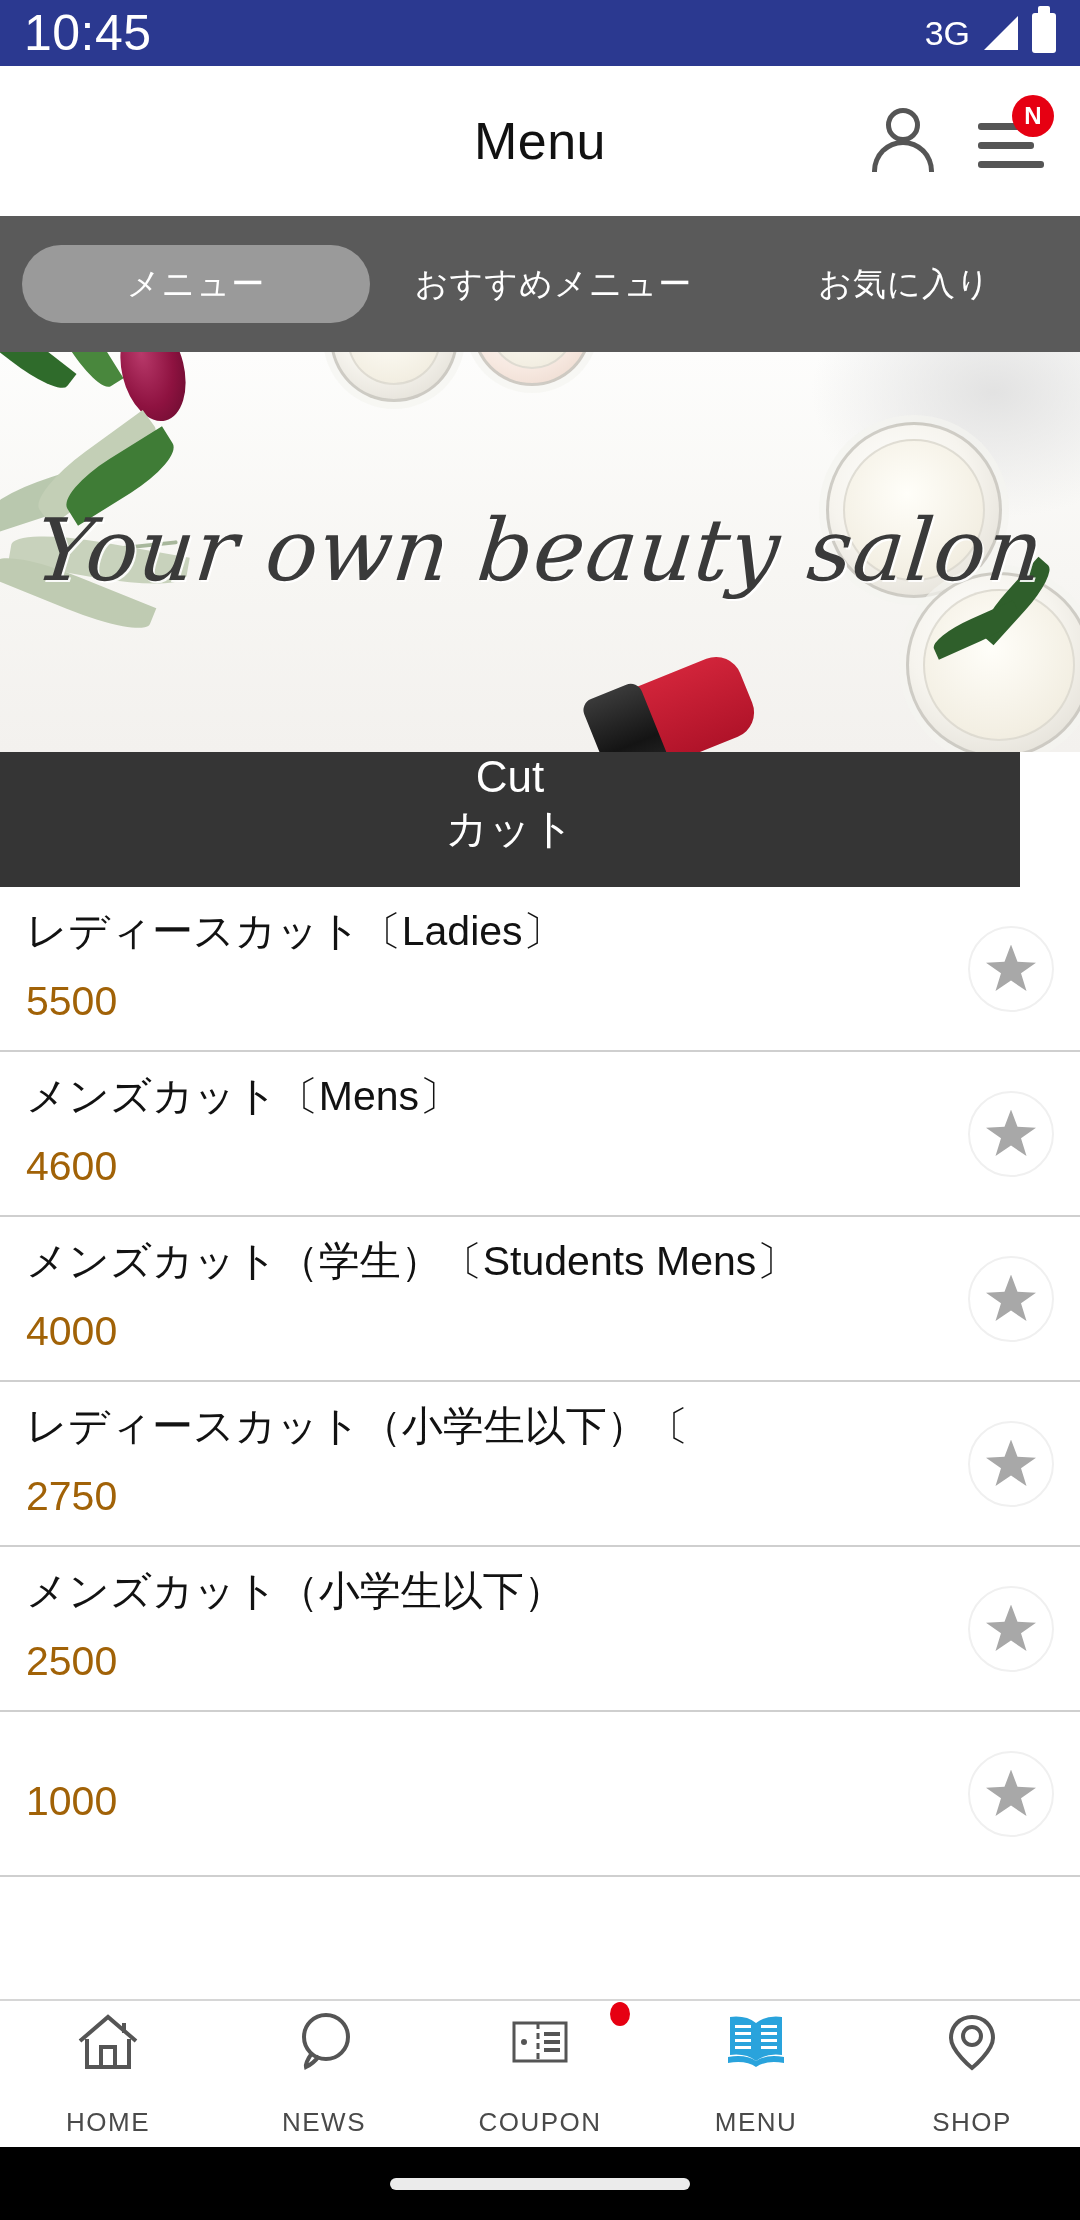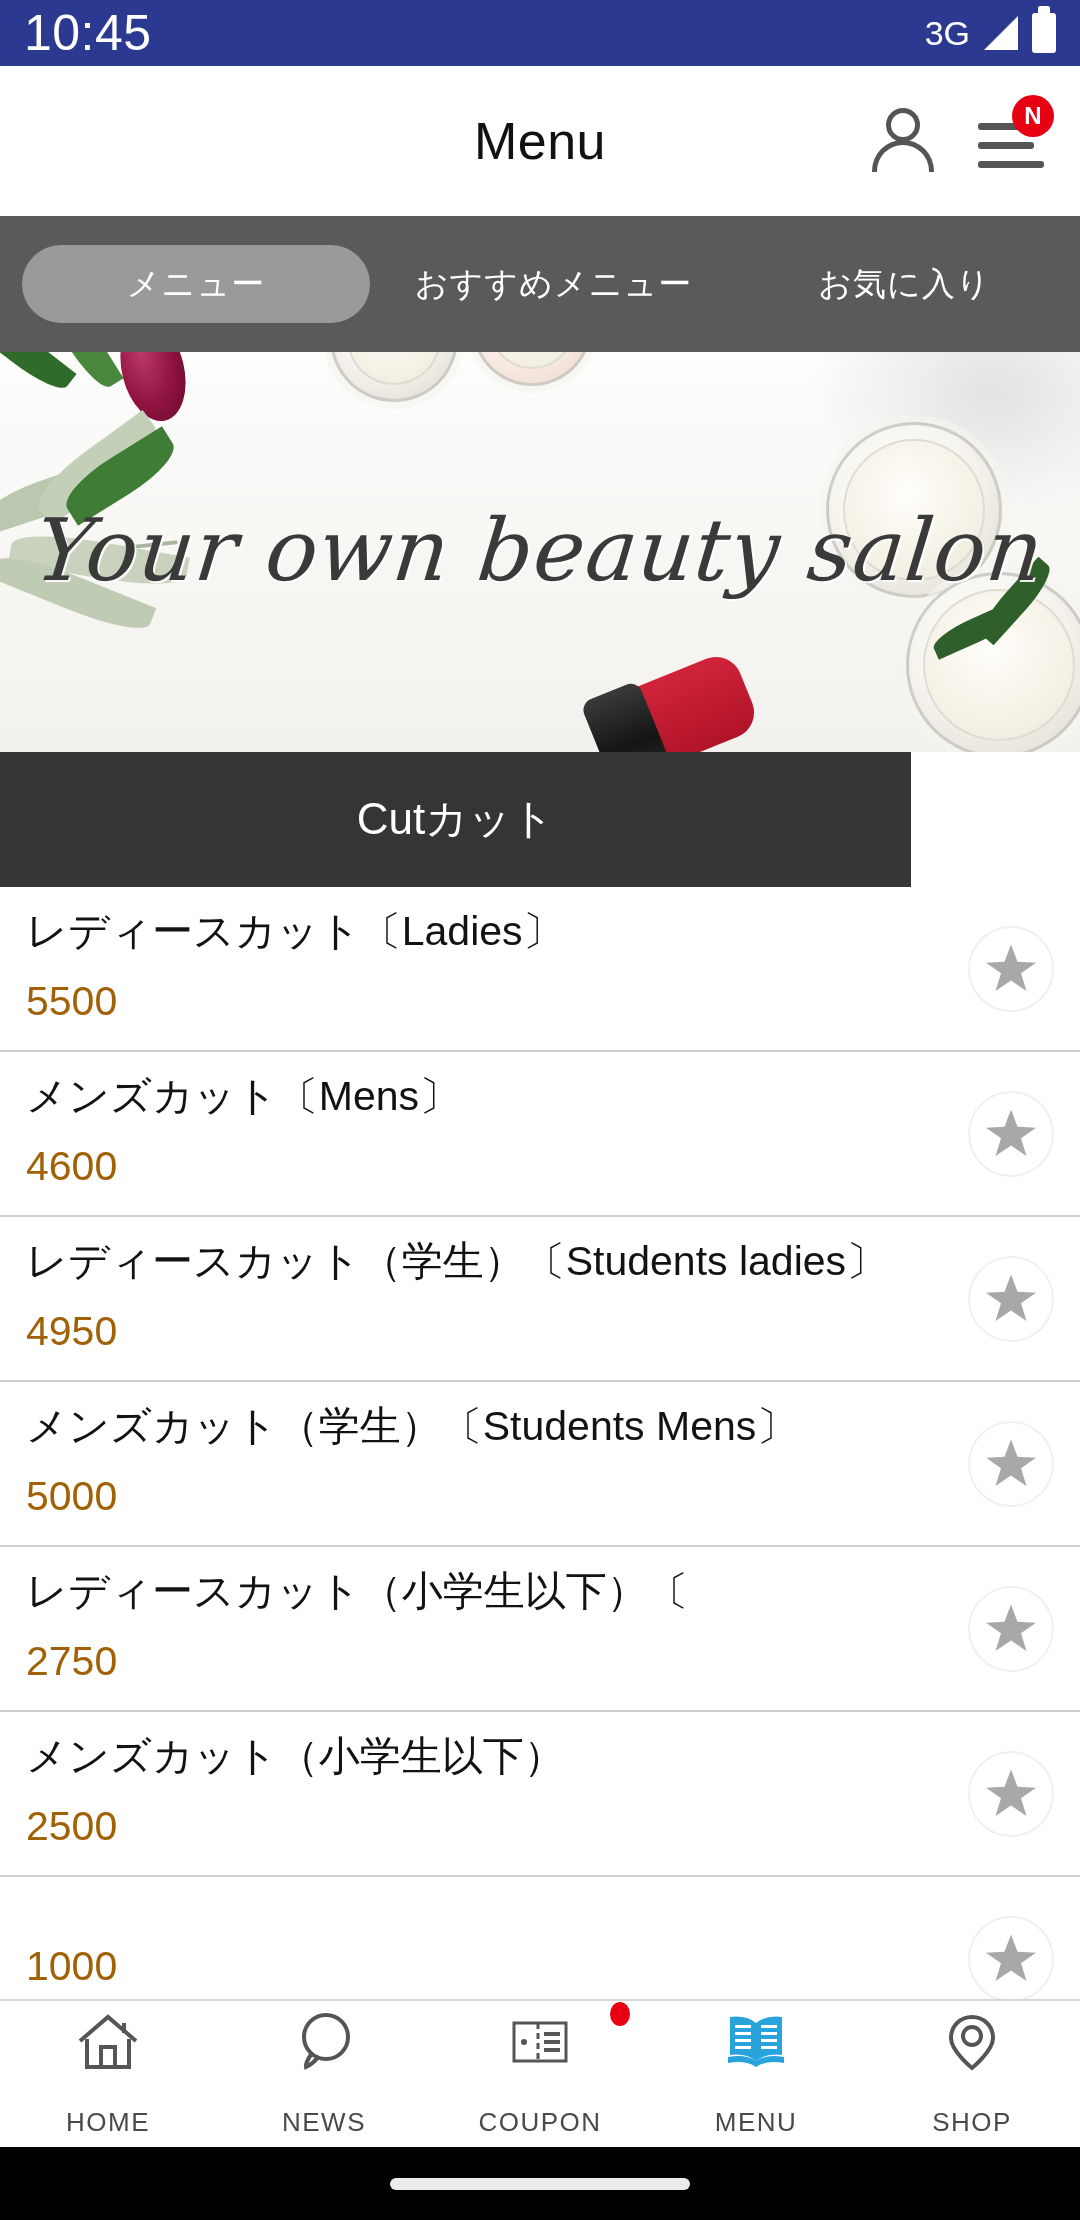--- a/index.html
+++ b/index.html
@@ -154,9 +154,9 @@
 
   
   .section-head{
-    position:absolute; top:752px; left:0; width:911px; height:135px;
+    position:absolute; top:752px; left:0; width:1020px; height:135px;
     background:#353535; color:#fff;
-    display:flex; flex-direction:row; align-items:center; justify-content:center;
+    display:flex; flex-direction:column; align-items:center; 
   }
   .section-en{ font-size:44px; line-height:1.15; font-weight:400; }
   .section-jp{ font-size:42px; line-height:1.25; font-weight:400; }

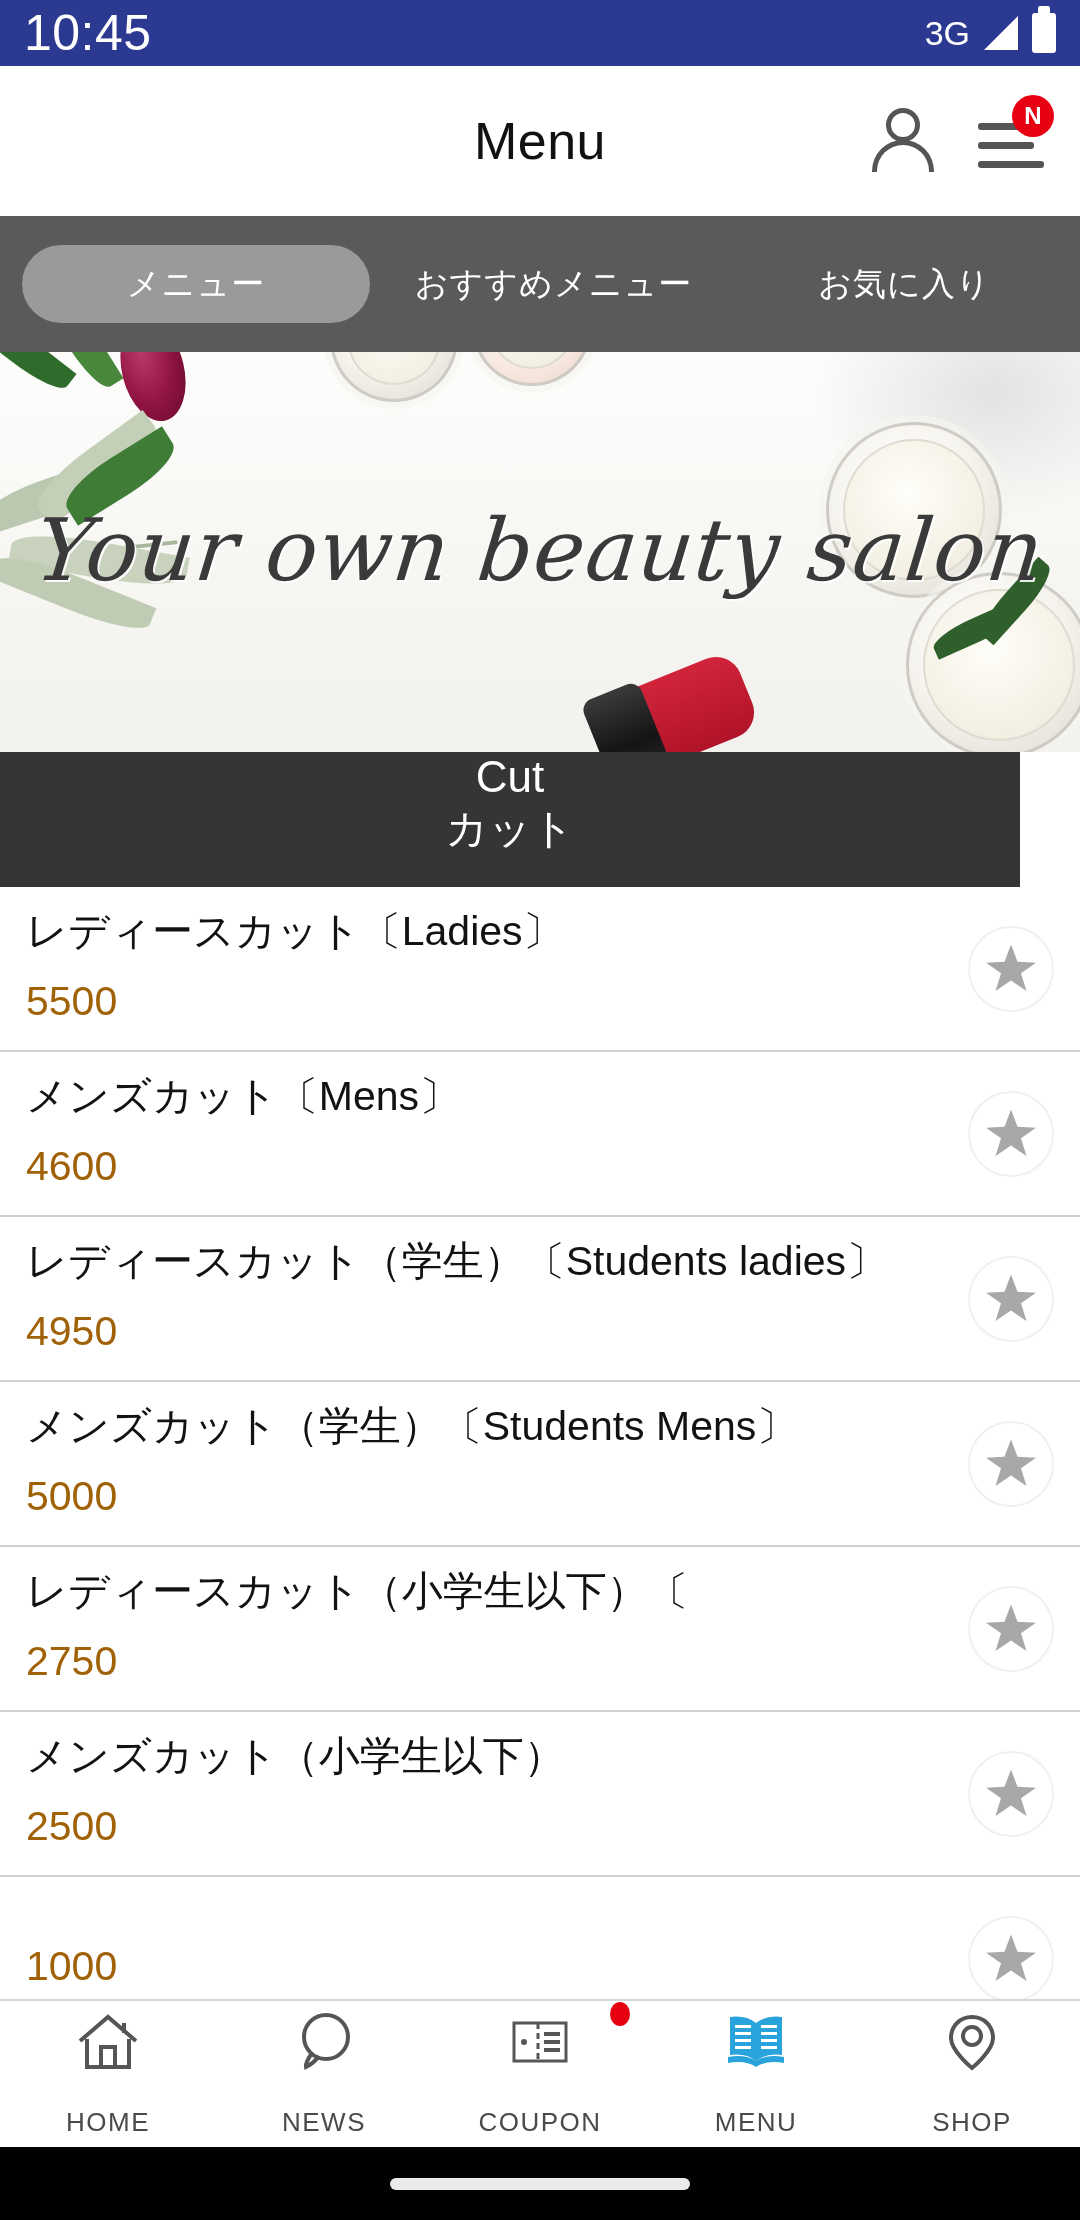--- a/index.html
+++ b/index.html
@@ -307,15 +307,6 @@
       </div>
     </div>
 
-    <div class="menu-row">
-      <div class="menu-text">
-        <div class="menu-name">レディースカット（学生）〔Students ladies〕</div>
-        <div class="menu-price">4950</div>
-      </div>
-      <div class="fav-btn">
-        <span class="star"></span>
-      </div>
-    </div>
 
     <div class="menu-row">
       <div class="menu-text">

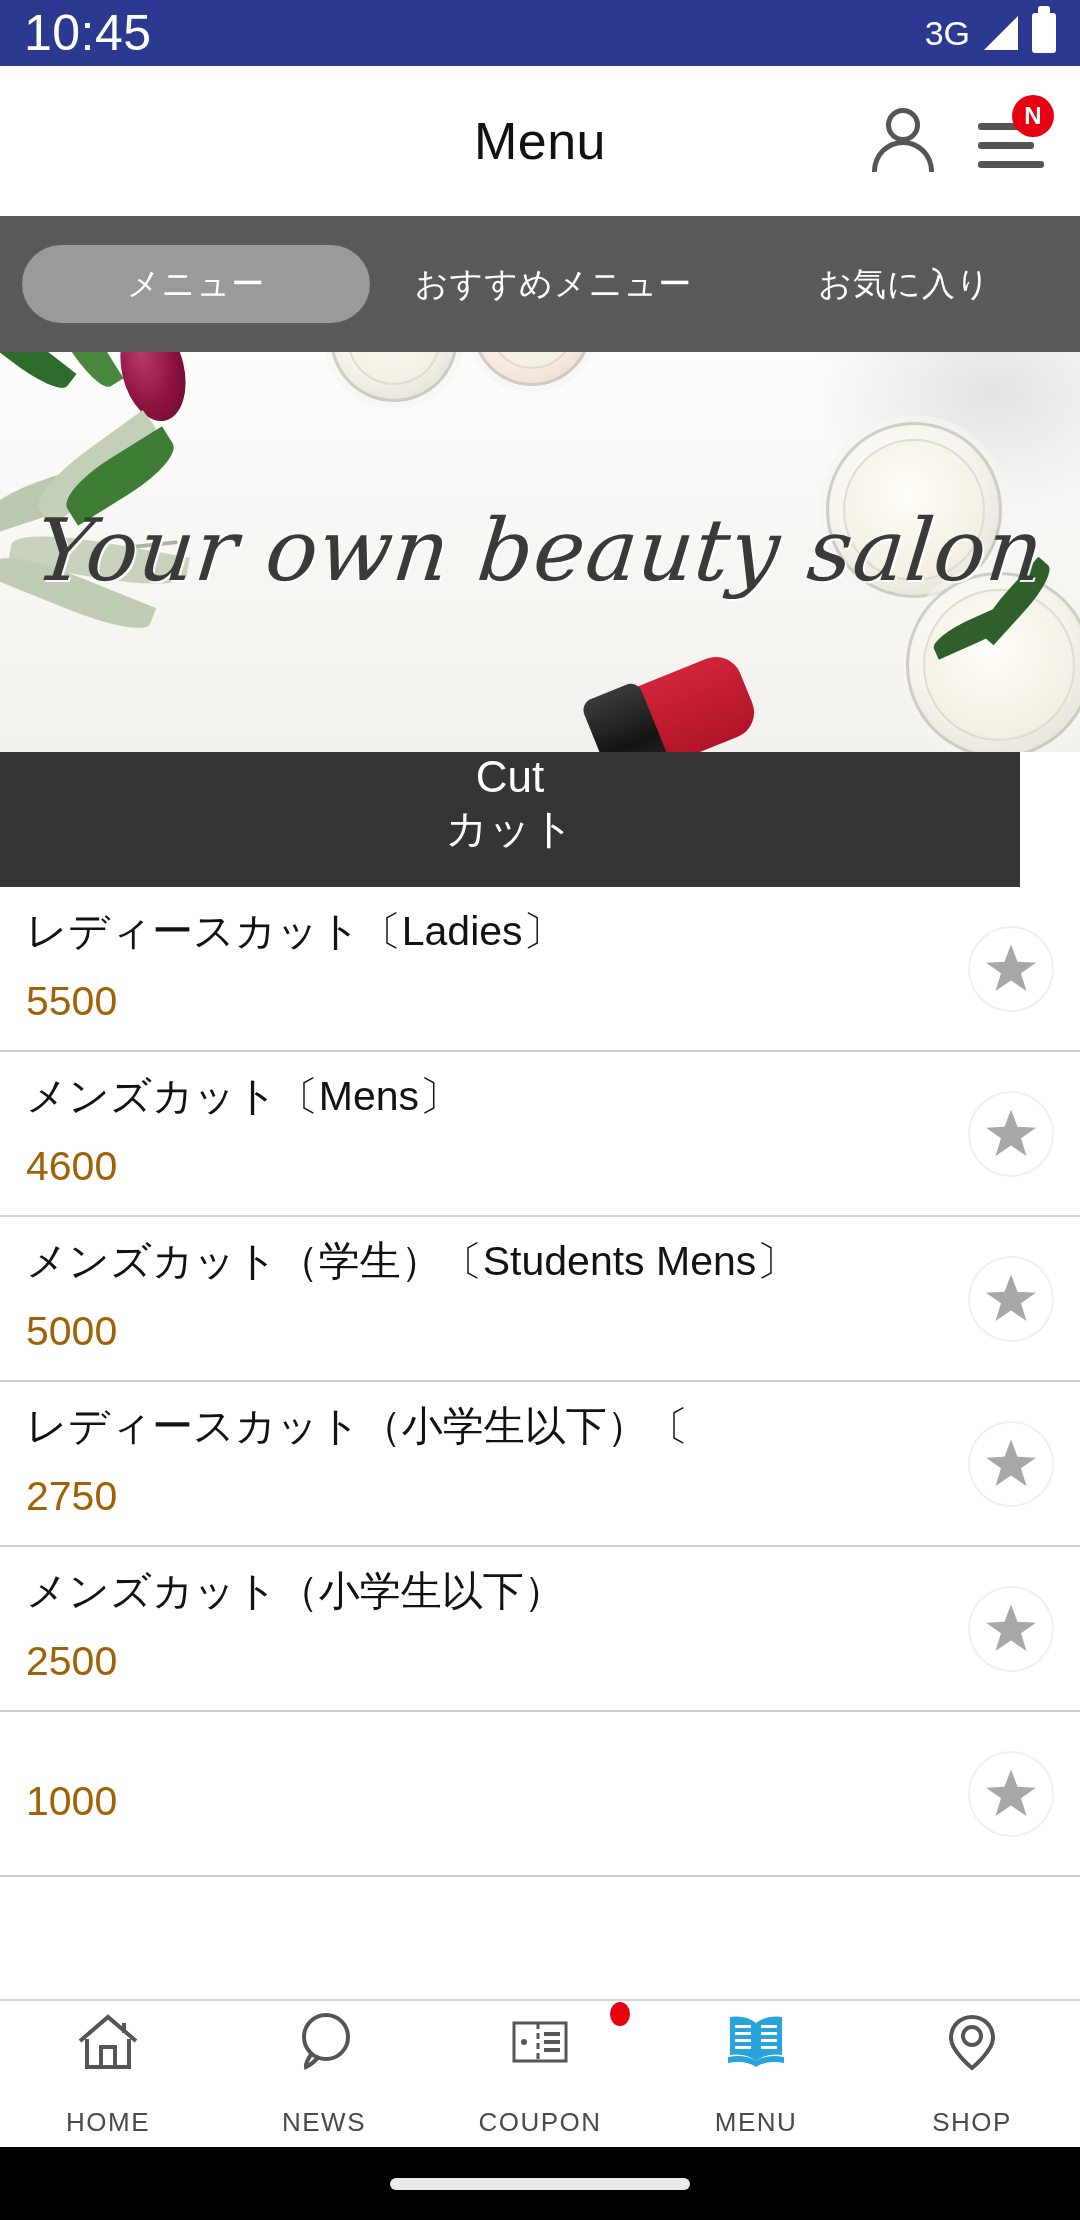--- a/index.html
+++ b/index.html
@@ -311,7 +311,7 @@
     <div class="menu-row">
       <div class="menu-text">
         <div class="menu-name">メンズカット（学生）〔Students Mens〕</div>
-        <div class="menu-price">5000</div>
+        <div class="menu-price">4000</div>
       </div>
       <div class="fav-btn">
         <span class="star"></span>

